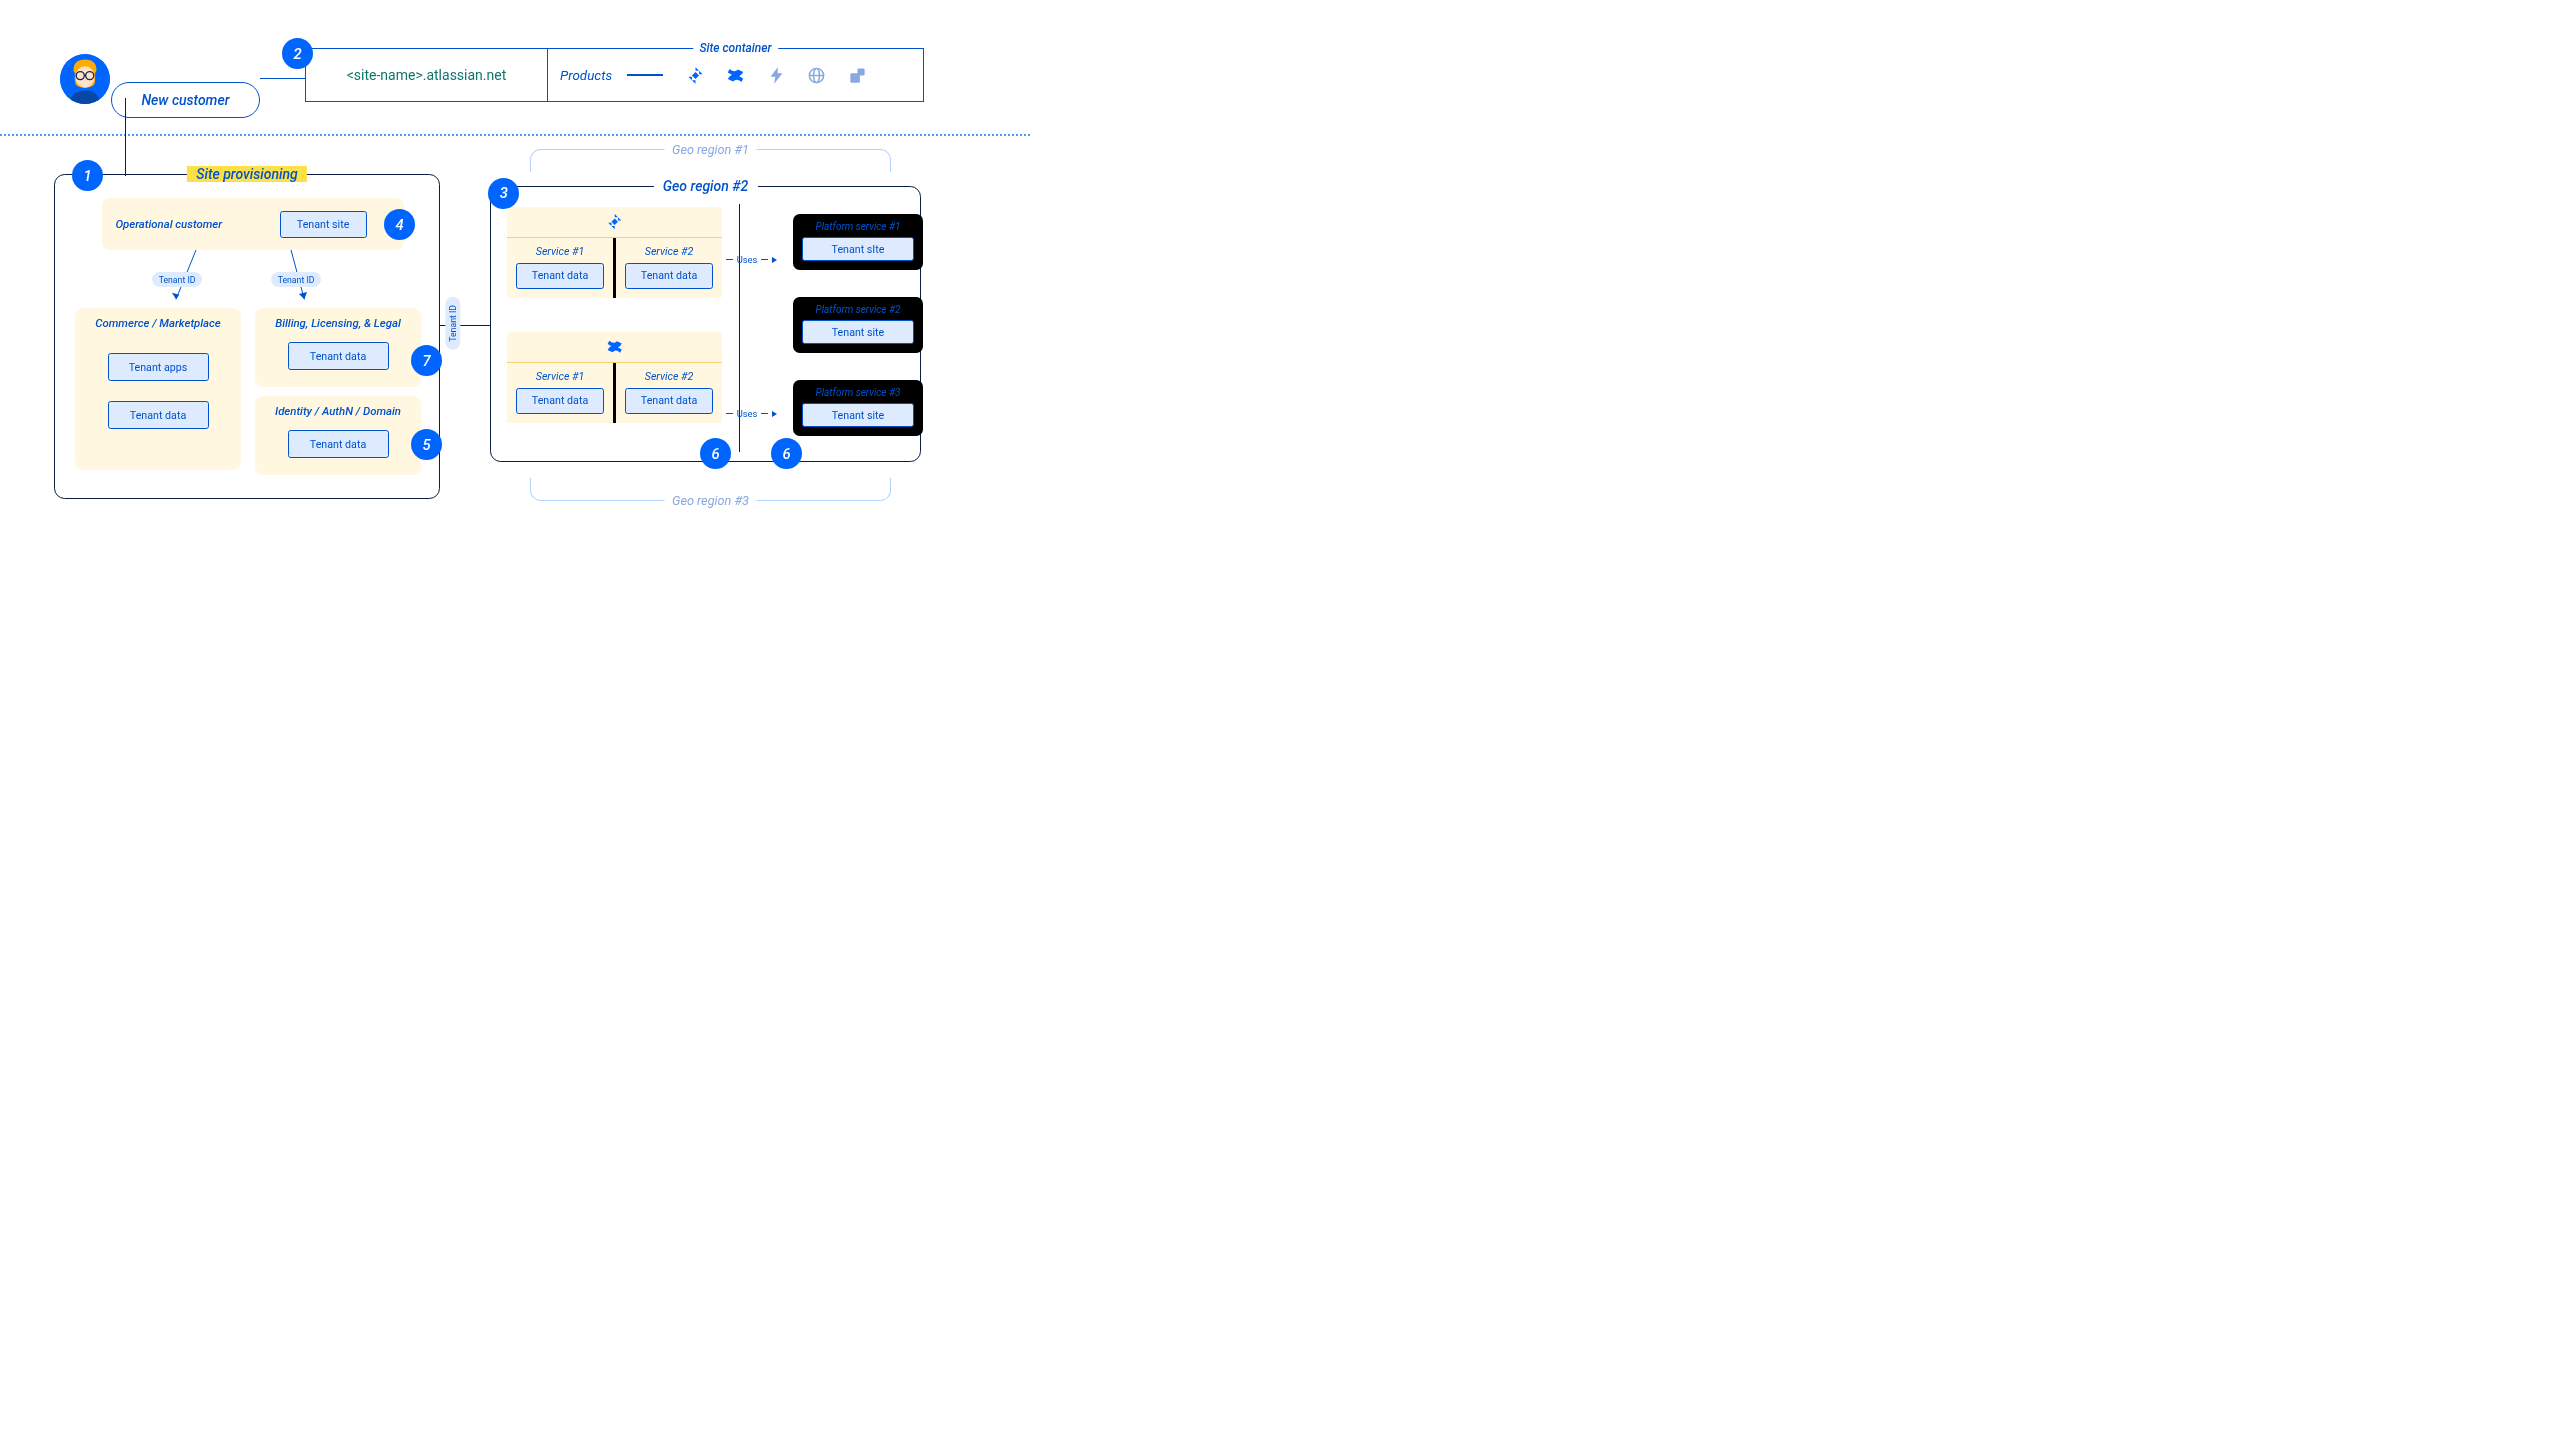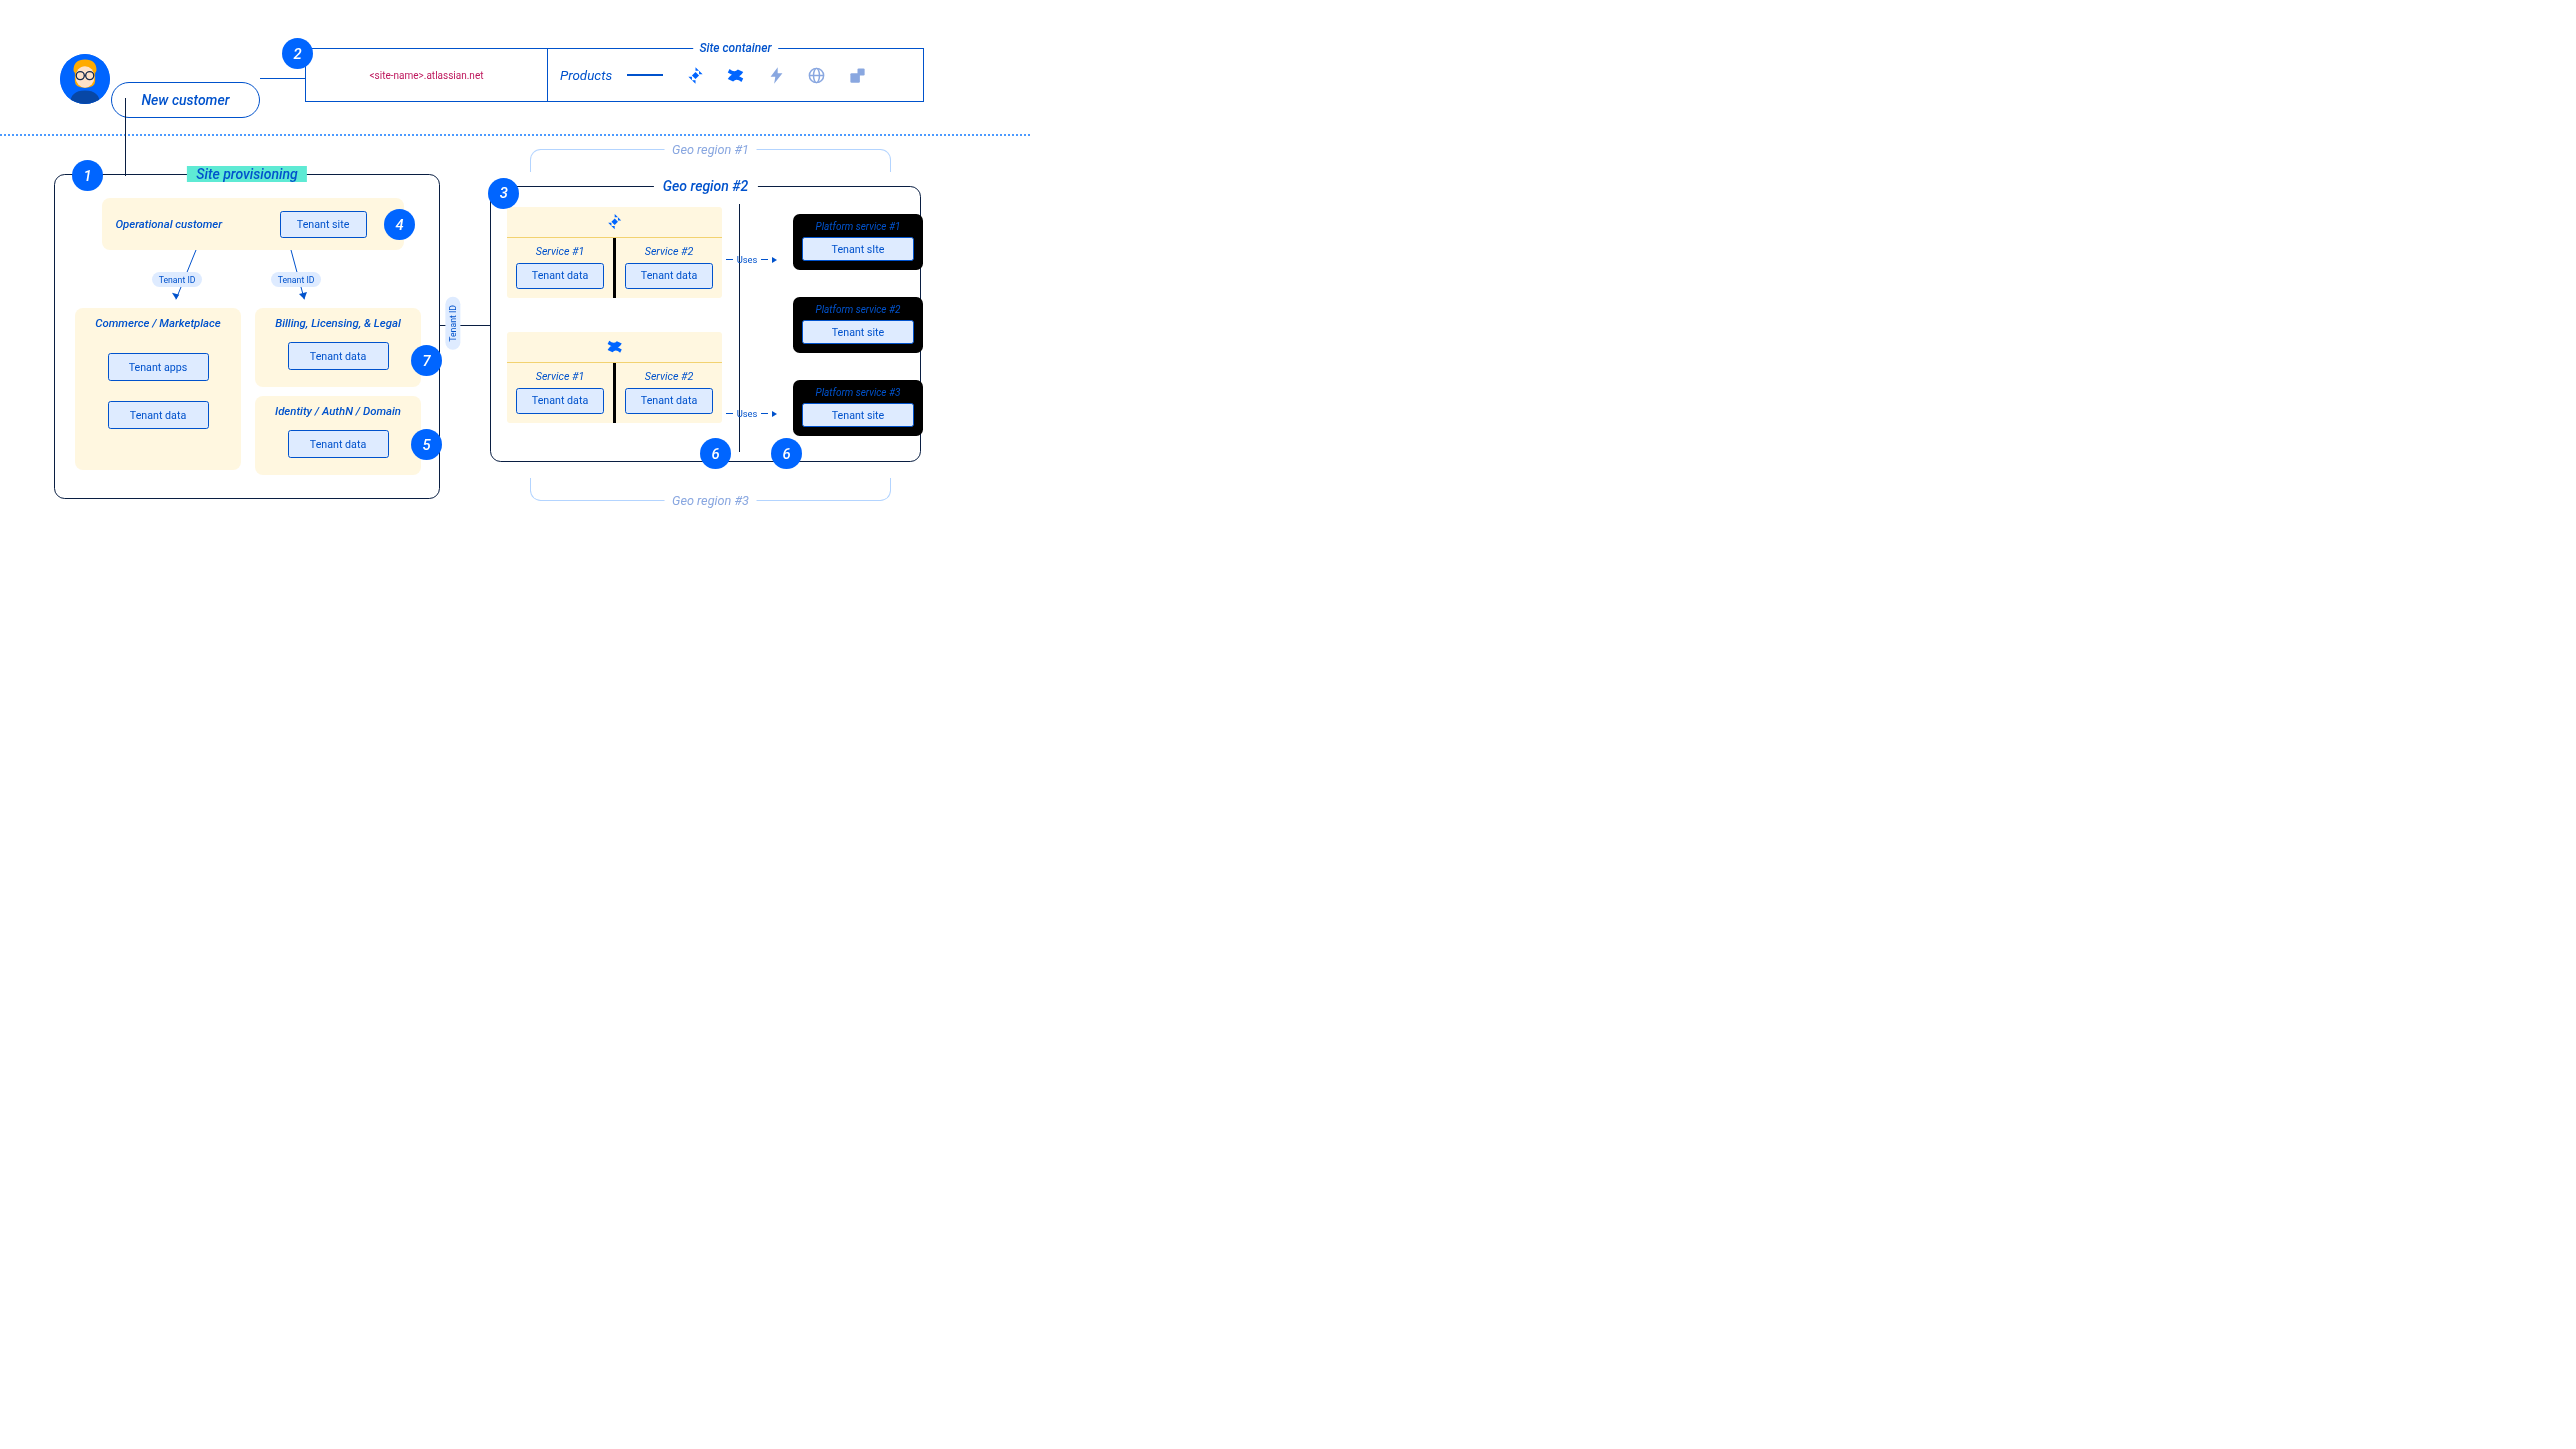--- a/index.html
+++ b/index.html
@@ -16,7 +16,7 @@
   .new-customer { position: absolute; left: 111px; top: 60px; width: 149px; height: 36px; border: 1.3px solid #0052CC; border-radius: 18px; display: flex; align-items: center; justify-content: center; color: #0052CC; font-size: 14px; font-style: italic; font-weight: 500; background: #fff; margin-top: 22px; }
 
   
-  .site-name-box { position: absolute; left: 305px; top: 48px; width: 243px; height: 54px; border: 1.3px solid #0052CC; display: flex; align-items: center; justify-content: center; color: #be185d; font-size: 10px; }
+  .site-name-box { position: absolute; left: 305px; top: 48px; width: 243px; height: 54px; border: 1.3px solid #0052CC; display: flex; align-items: center; justify-content: center; color: #0f766e; font-size: 14px; }
 
   
   .site-container { position: absolute; left: 547px; top: 48px; width: 377px; height: 54px; border: 1.3px solid #0052CC; display: flex; align-items: center; padding: 0 12px; }

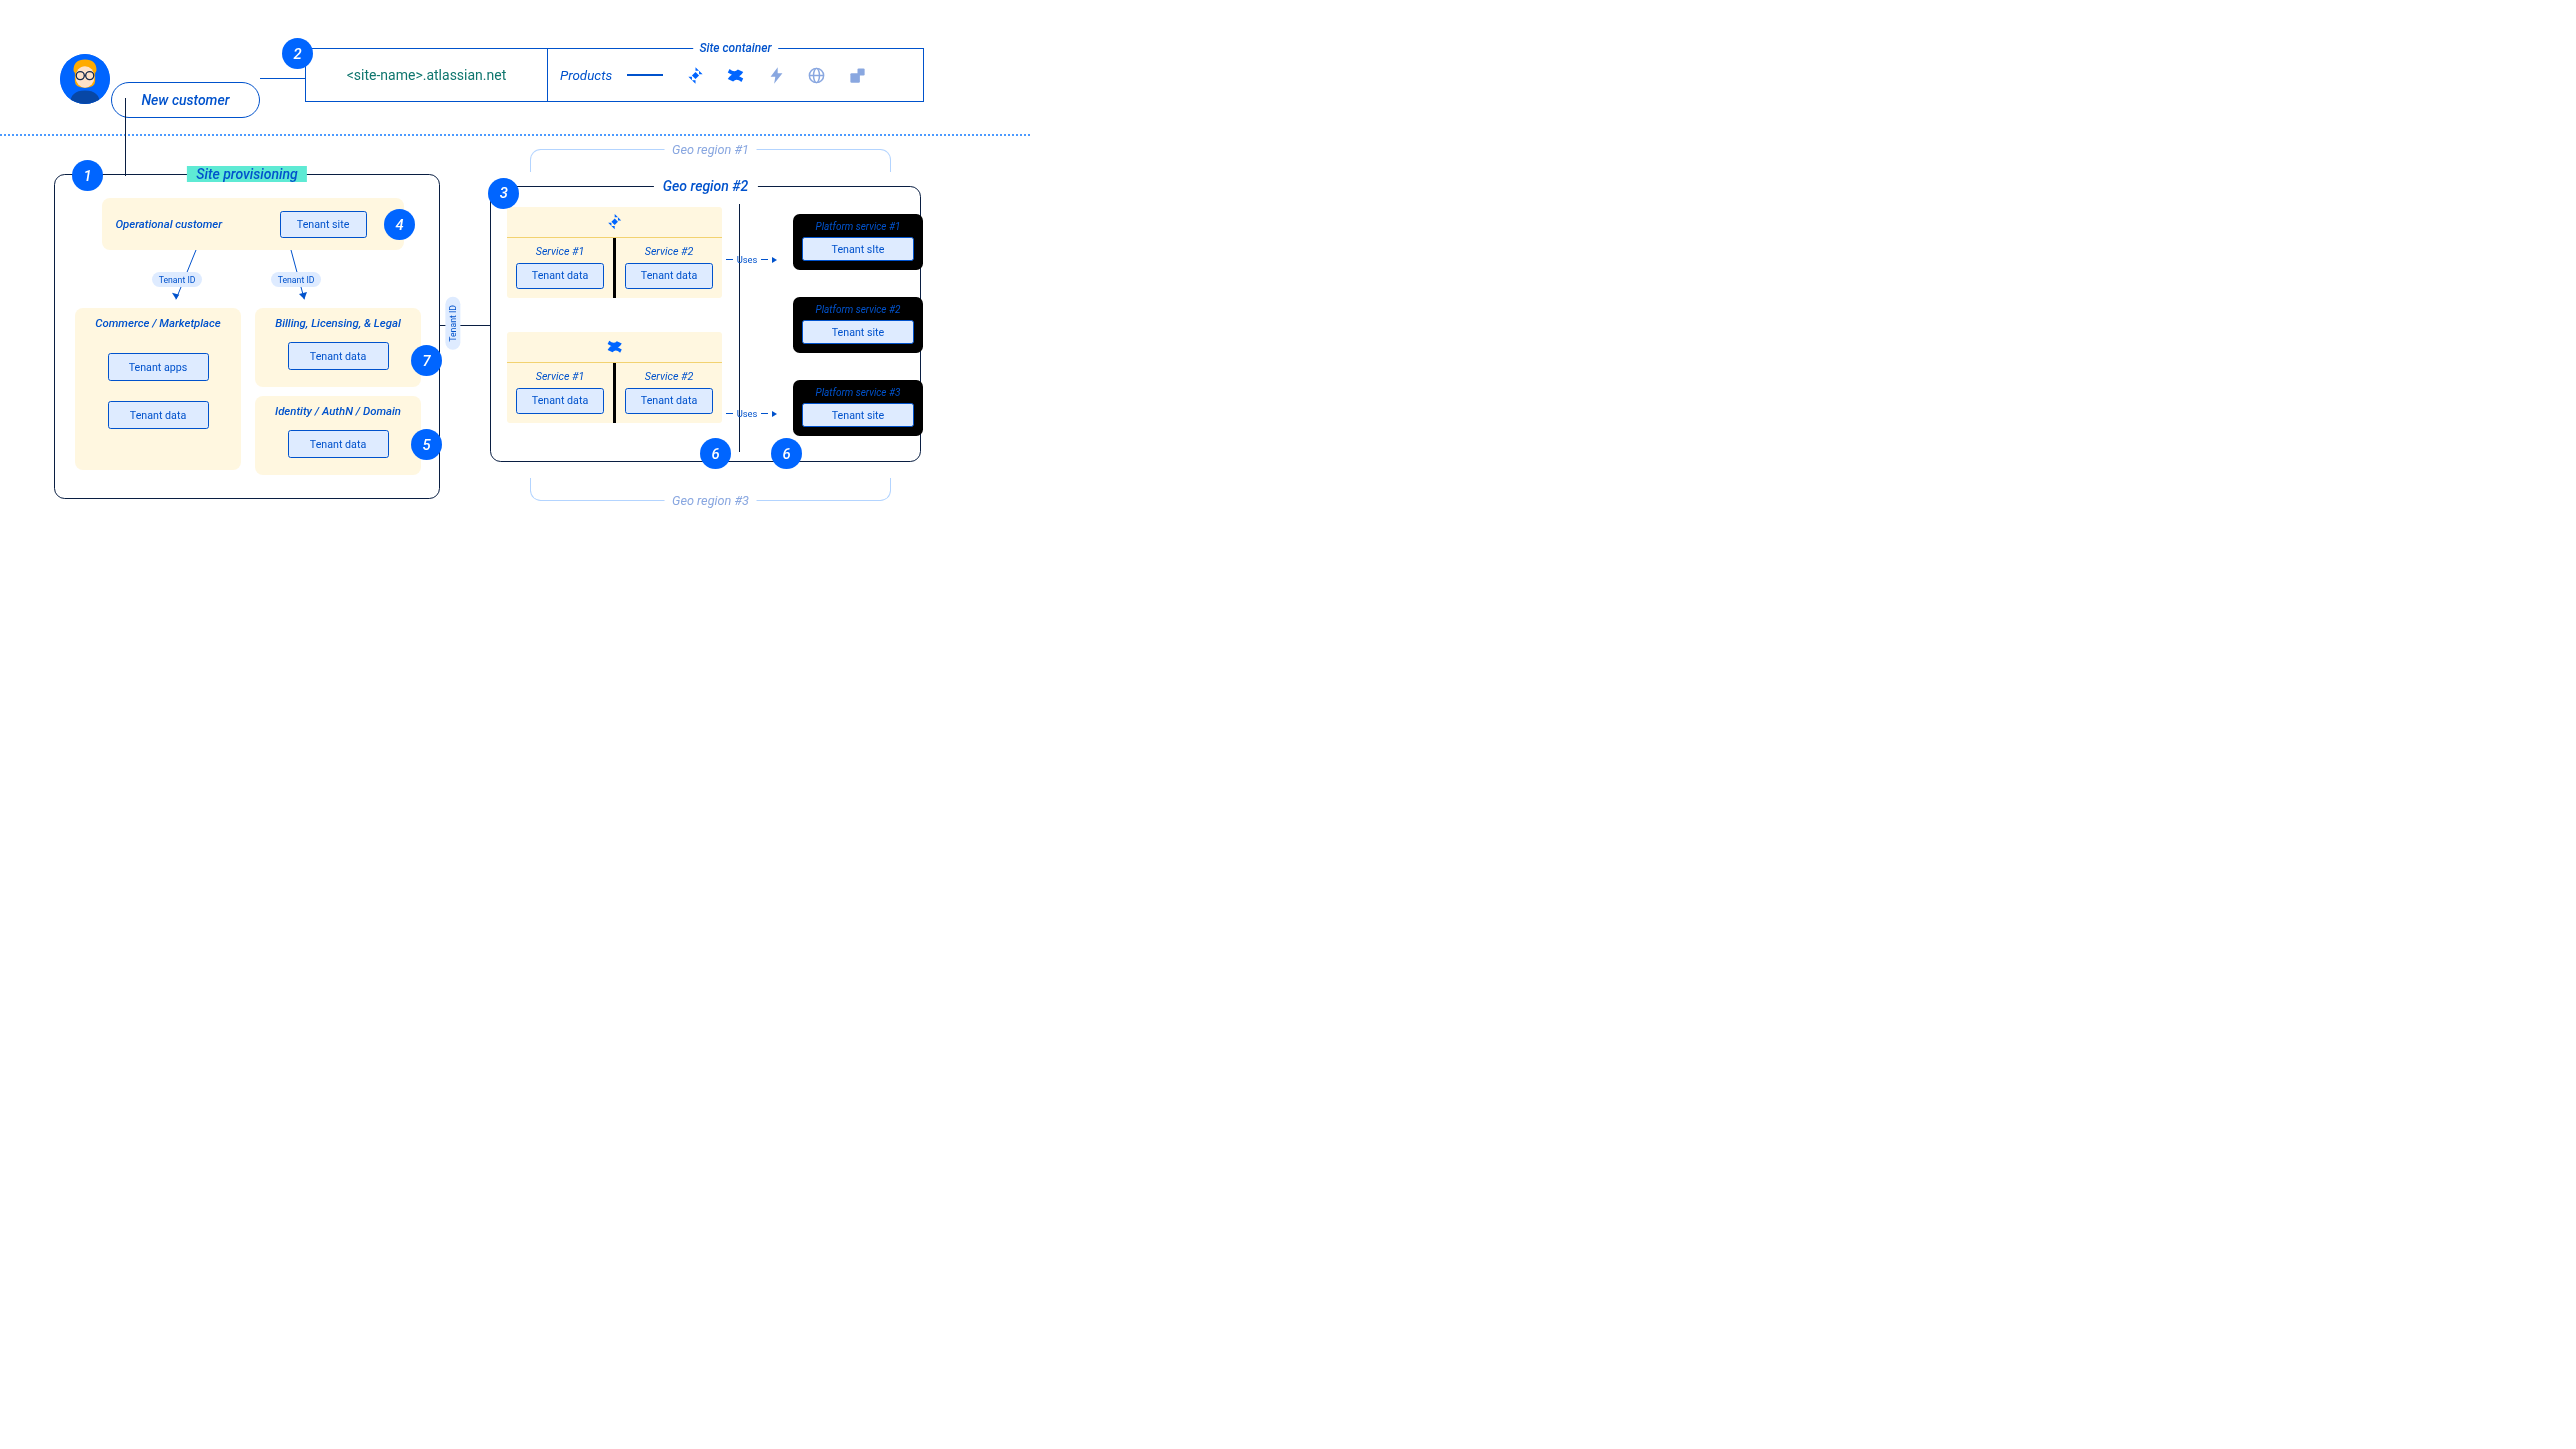--- a/index.html
+++ b/index.html
@@ -34,7 +34,7 @@
 
   
   .site-prov { position: absolute; left: 54px; top: 174px; width: 386px; height: 325px; border: 1.7px solid #091E42; border-radius: 10.7px; }
-  .site-prov-title { position: absolute; top: -9.4px; left: 50%; transform: translateX(-50%); background: #5eead4; padding: 0 9.4px; color: #0052CC; font-size: 14px; font-style: italic; font-weight: 500; }
+  .site-prov-title { position: absolute; top: -9.4px; left: 50%; transform: translateX(-50%); background: #fde047; padding: 0 9.4px; color: #0052CC; font-size: 14px; font-style: italic; font-weight: 500; }
 
   
   .geo2 { position: absolute; left: 490px; top: 186px; width: 431px; height: 276px; border: 1.7px solid #091E42; border-radius: 10.7px; }

